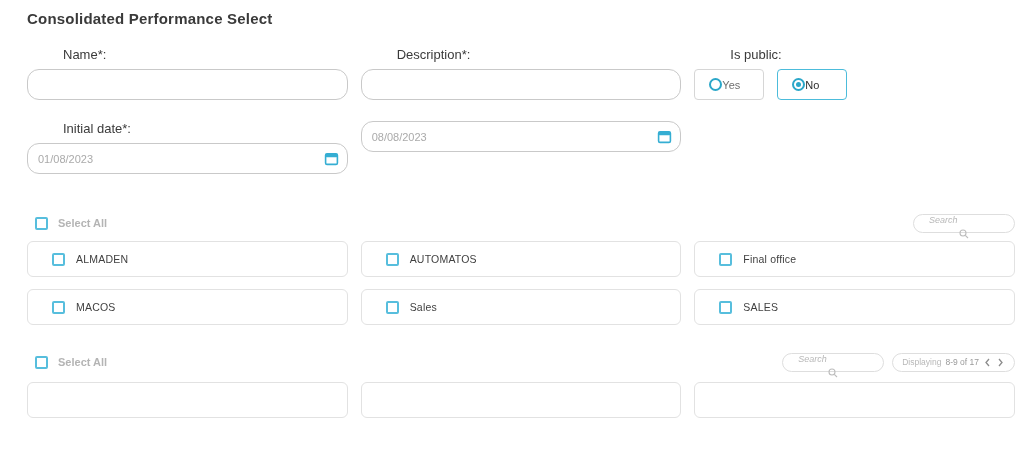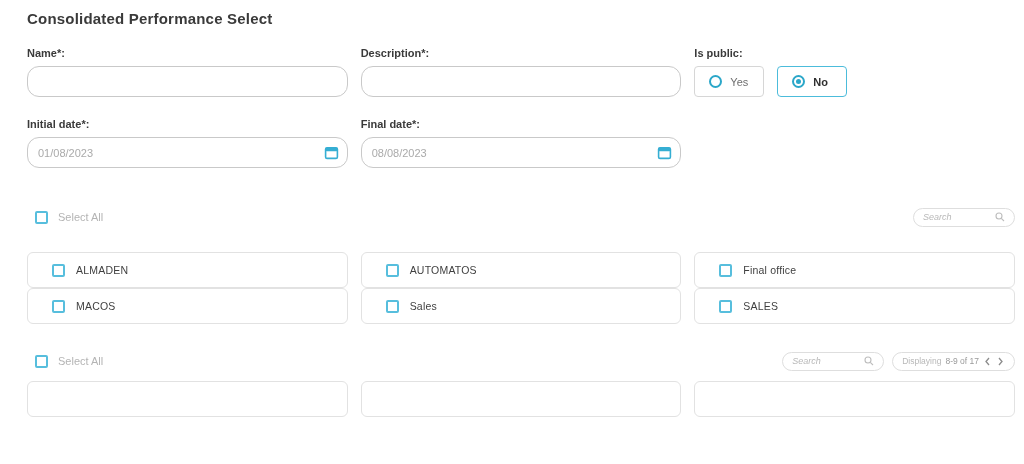--- a/index.html
+++ b/index.html
@@ -12,7 +12,7 @@
 
   .grid3 { display:grid; grid-template-columns:1fr 1fr 1fr; column-gap:13px; }
 
-  .field-label { font-size:11px; font-weight:bold; color:#3a3a3a; margin-bottom:7px; display:block; }
+  .field-label { font-size:13px; font-weight:normal; color:#3a3a3a; margin-bottom:7px; display:block;margin-left:36px; }
   .row1 { margin-top:20px; }
   .row2 { margin-top:21px; }
 

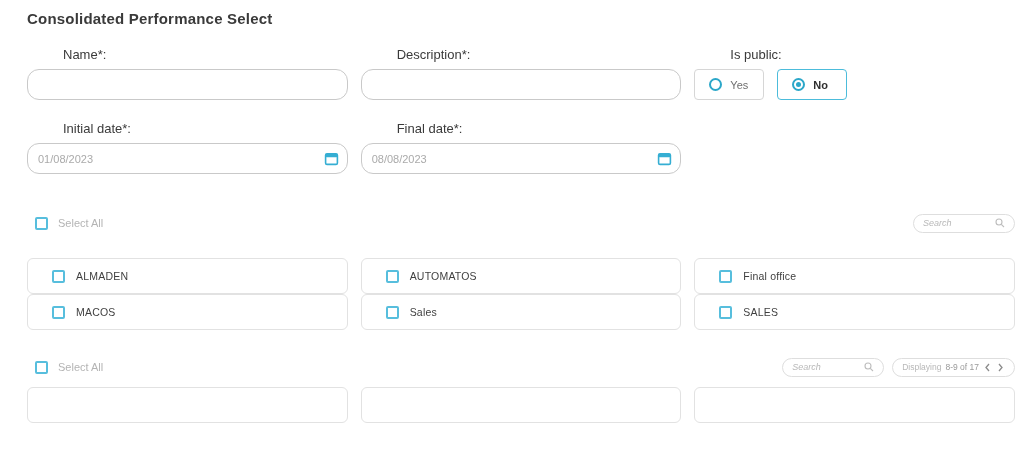--- a/index.html
+++ b/index.html
@@ -25,7 +25,7 @@
   .date-wrap .cal { position:absolute; right:9px; top:8px; pointer-events:auto; cursor:pointer; }
 
   .public-opts { display:flex; gap:13px; }
-  .opt-box { display:flex; align-items:center; gap:8px; height:31px; padding:0 14px;
+  .opt-box { display:flex; align-items:center; gap:0; height:31px; padding:0 14px;
     border:1px solid #d6d6d6; border-radius:4px; min-width:70px; cursor:pointer; background:#fff; }
   .opt-box.selected { border:1px solid #4cbcdb; }
   .radio { width:13px; height:13px; border-radius:50%; border:2px solid #2ba7c9; position:relative; flex:0 0 auto; }

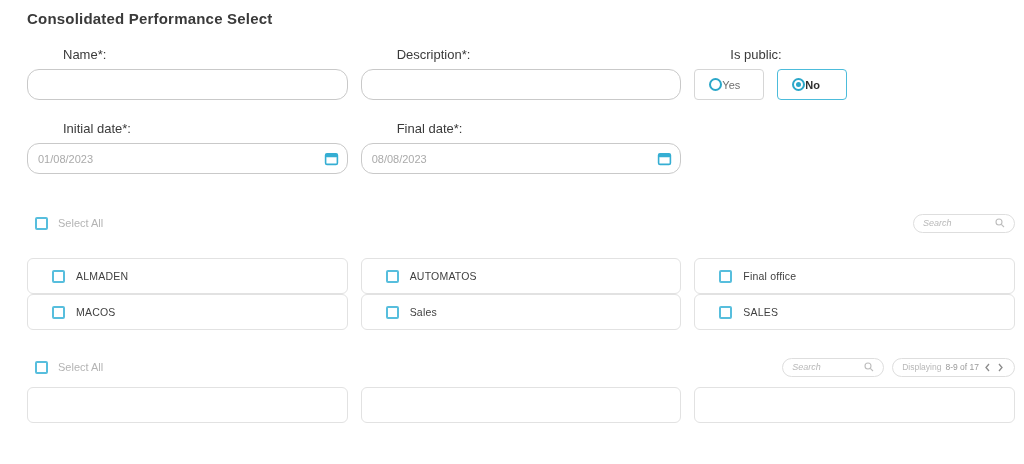--- a/index.html
+++ b/index.html
@@ -32,7 +32,7 @@
   .radio.checked::after { content:""; position:absolute; left:2px; top:2px; width:5px; height:5px;
     border-radius:50%; background:#2ba7c9; }
   .opt-label { font-size:11px; color:#6f6f6f; }
-  .opt-box.selected .opt-label { font-weight:bold; color:#2f2f2f; }
+  .opt-box.selected .opt-label { font-weight:normal; color:#2f2f2f; }
 
   .section-heading { font-size:12px; font-weight:bold; color:#3a3a3a; }
   .sec-dept { margin-top:38px; }

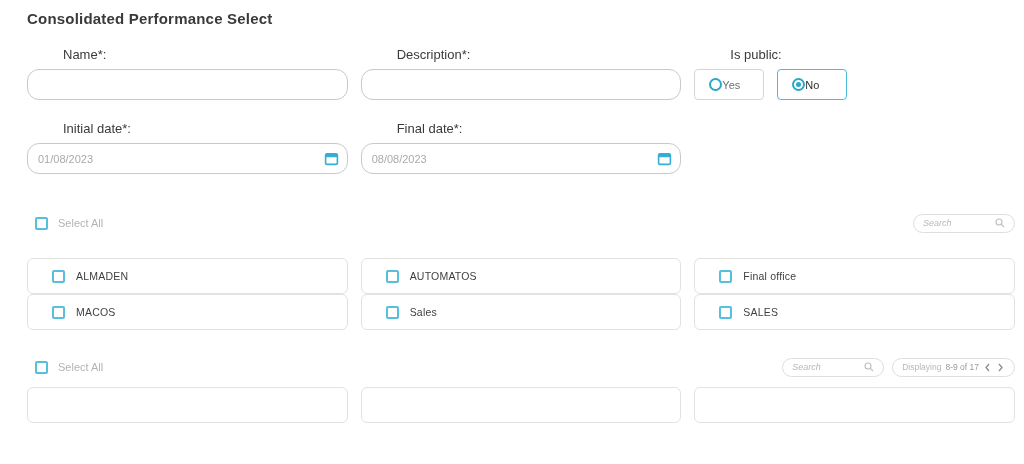--- a/index.html
+++ b/index.html
@@ -112,7 +112,6 @@
         </div>
       </div>
       <div>
-        <label class="field-label">Final date*:</label>
         <div class="date-wrap">
           <input class="text-input" type="text" placeholder="08/08/2023" style="">
           <span class="cal">

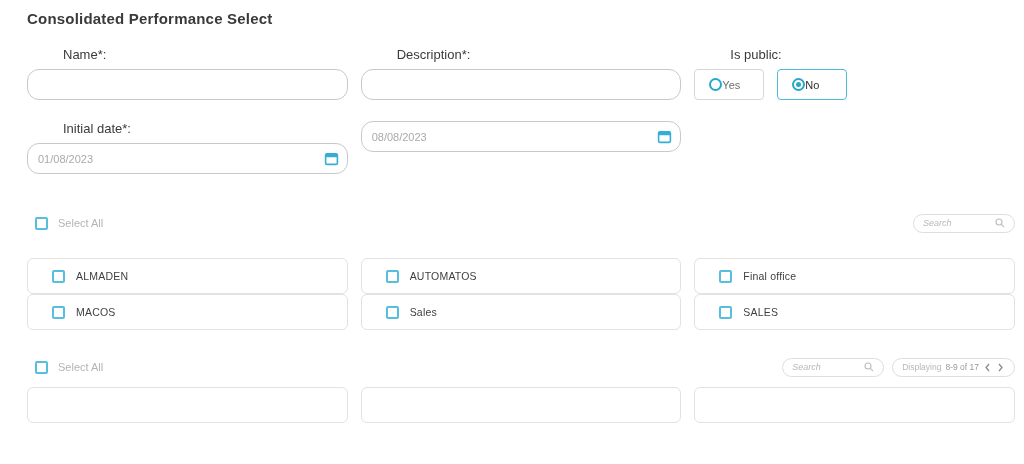--- a/index.html
+++ b/index.html
@@ -41,7 +41,7 @@
   .toolbar { display:flex; align-items:center; justify-content:space-between; margin-top:17px; height:22px; }
   .select-all { display:flex; align-items:center; gap:10px; margin-left:8px; cursor:pointer; }
   .checkbox { width:13px; height:13px; border:2px solid #57bedd; border-radius:2px; background:#fff; flex:0 0 auto; }
-  .select-all-label { font-size:11px; color:#b4b4b4; }
+  .select-all-label { font-size:11px; color:#b4b4b4;font-weight:bold; }
 
   .pills { display:flex; align-items:center; gap:8px; }
   .search-pill { display:flex; align-items:center; justify-content:space-between;

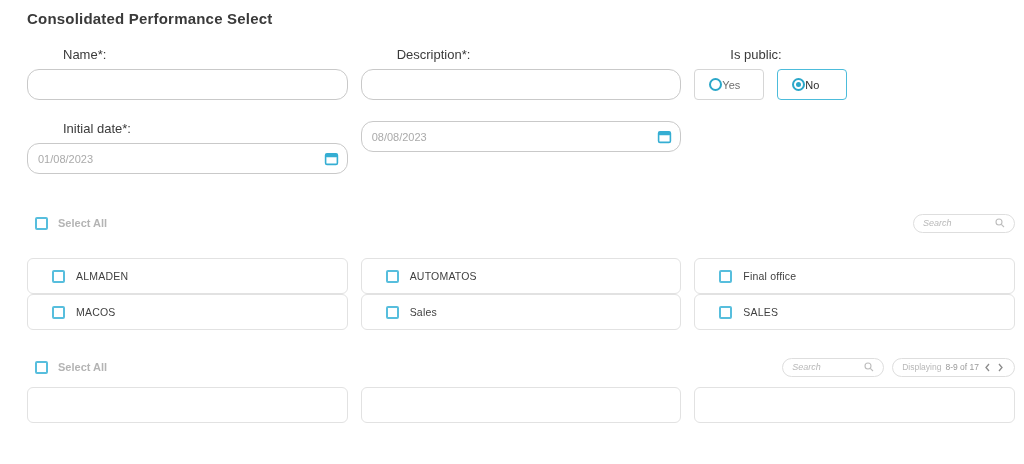--- a/index.html
+++ b/index.html
@@ -45,7 +45,7 @@
 
   .pills { display:flex; align-items:center; gap:8px; }
   .search-pill { display:flex; align-items:center; justify-content:space-between;
-    width:102px; height:19px; border:1px solid #dedede; border-radius:10px; padding:0 9px; background:#fff; }
+    width:102px; height:19px; border:1px solid #dedede; border-radius:10px; padding:0 9px; background:#fff;flex-direction:column; }
   .search-pill input { border:none; outline:none; width:70px; font-size:9px; font-style:italic;
     color:#555; background:transparent; font-family:"Liberation Sans", sans-serif; }
   .search-pill input::placeholder { color:#b8b8b8; opacity:1; }

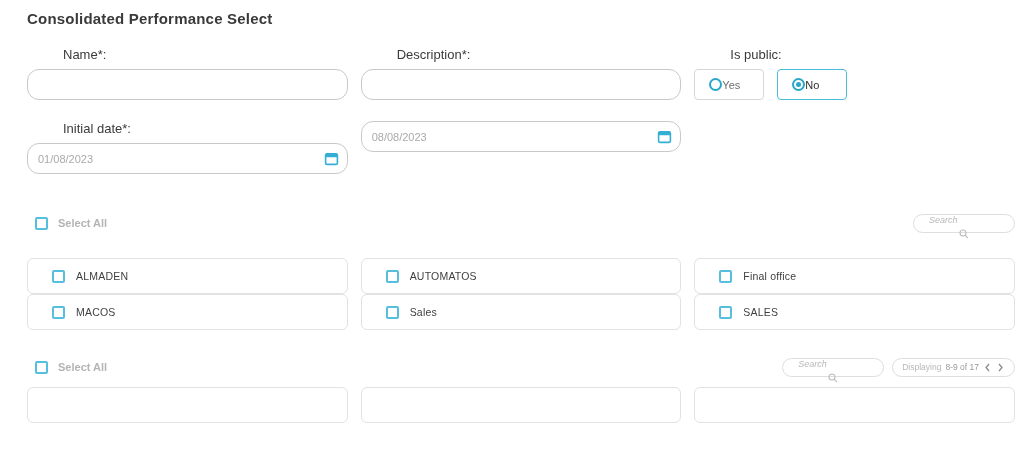--- a/index.html
+++ b/index.html
@@ -56,7 +56,7 @@
   .paging-range { font-size:8.5px; color:#9a9a9a; }
   .pg-btn { display:flex; align-items:center; cursor:pointer; padding:0 1px; }
 
-  .cards { margin-top:24px; }
+  .cards { margin-top:7px; }
   .cards + .cards { margin-top:0;border-radius:9px; }
   .card { height:36px; border:1px solid #e2e2e2; border-radius:6px; display:flex;
     align-items:center; gap:11px; padding:0 24px; background:#fff; cursor:pointer; }

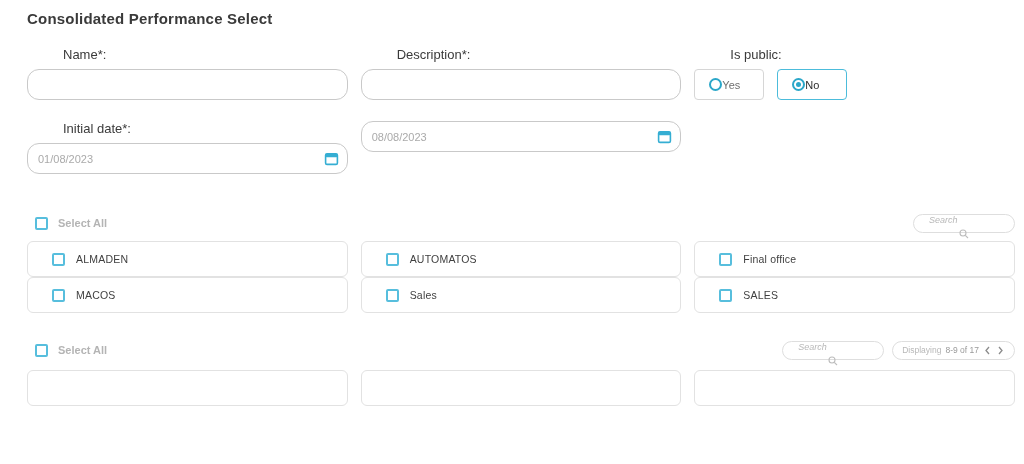--- a/index.html
+++ b/index.html
@@ -57,7 +57,7 @@
   .pg-btn { display:flex; align-items:center; cursor:pointer; padding:0 1px; }
 
   .cards { margin-top:7px; }
-  .cards + .cards { margin-top:0;border-radius:9px; }
+  .cards + .cards { margin-top:12px;border-radius:9px; }
   .card { height:36px; border:1px solid #e2e2e2; border-radius:6px; display:flex;
     align-items:center; gap:11px; padding:0 24px; background:#fff; cursor:pointer; }
   .card-label { font-size:10.5px; color:#3f3f3f; letter-spacing:.2px; }

